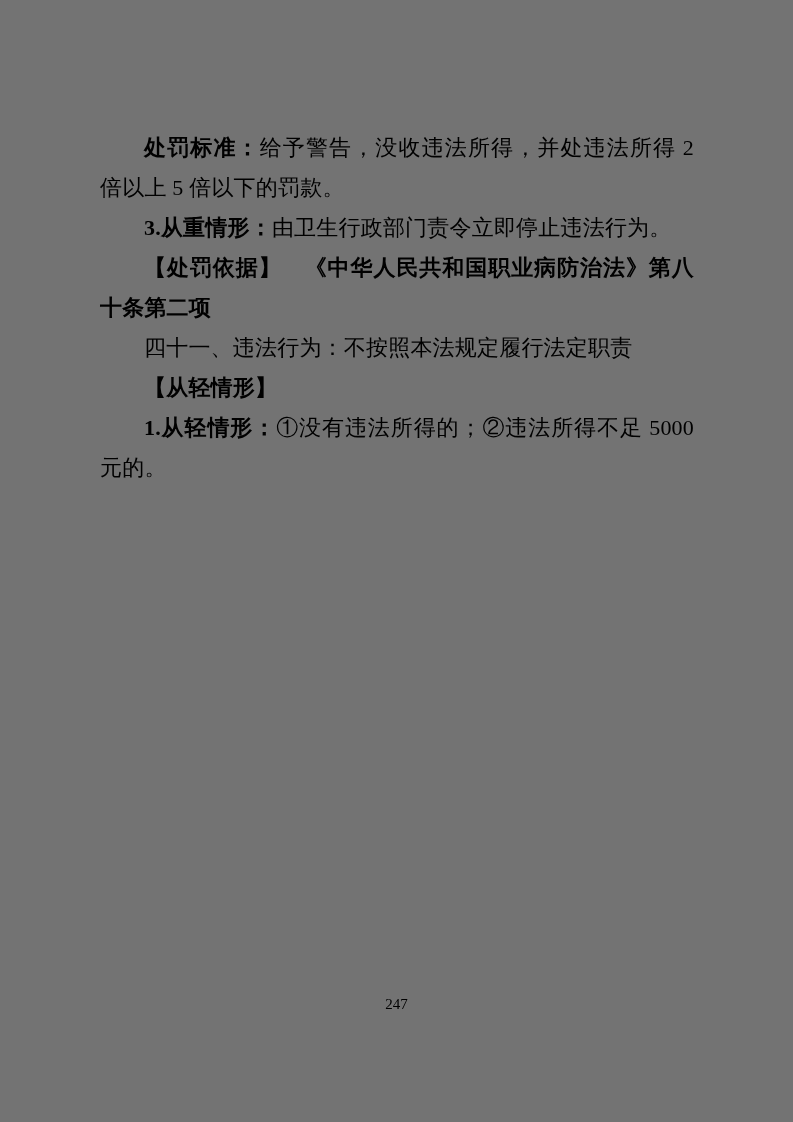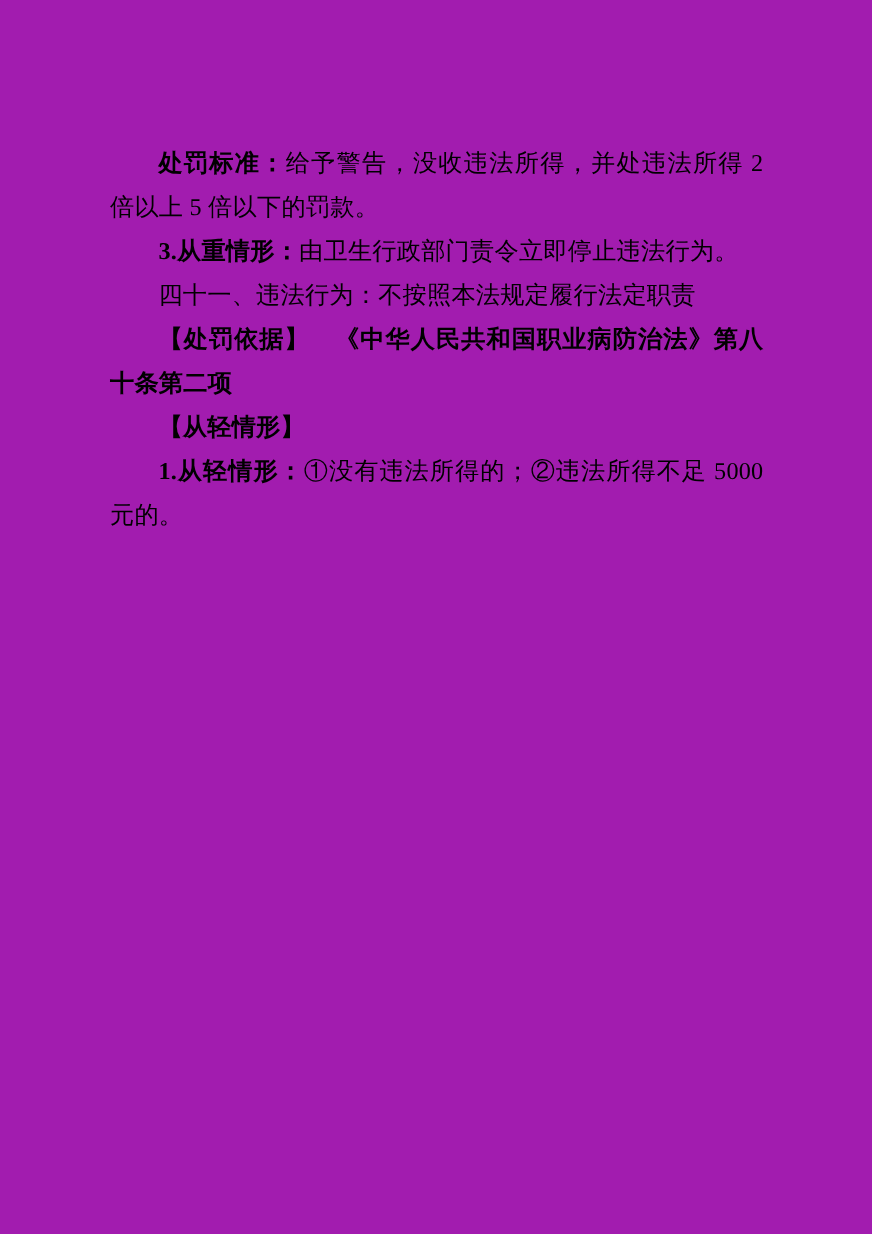--- a/index.html
+++ b/index.html
@@ -11,7 +11,7 @@
     position: relative;
     width: 793px;
     height: 1122px;
-    background: #a21caf;
+    background: #737373;
     overflow: hidden;
     font-family: "Liberation Serif", "DejaVu Serif", serif;
     color: #000000;

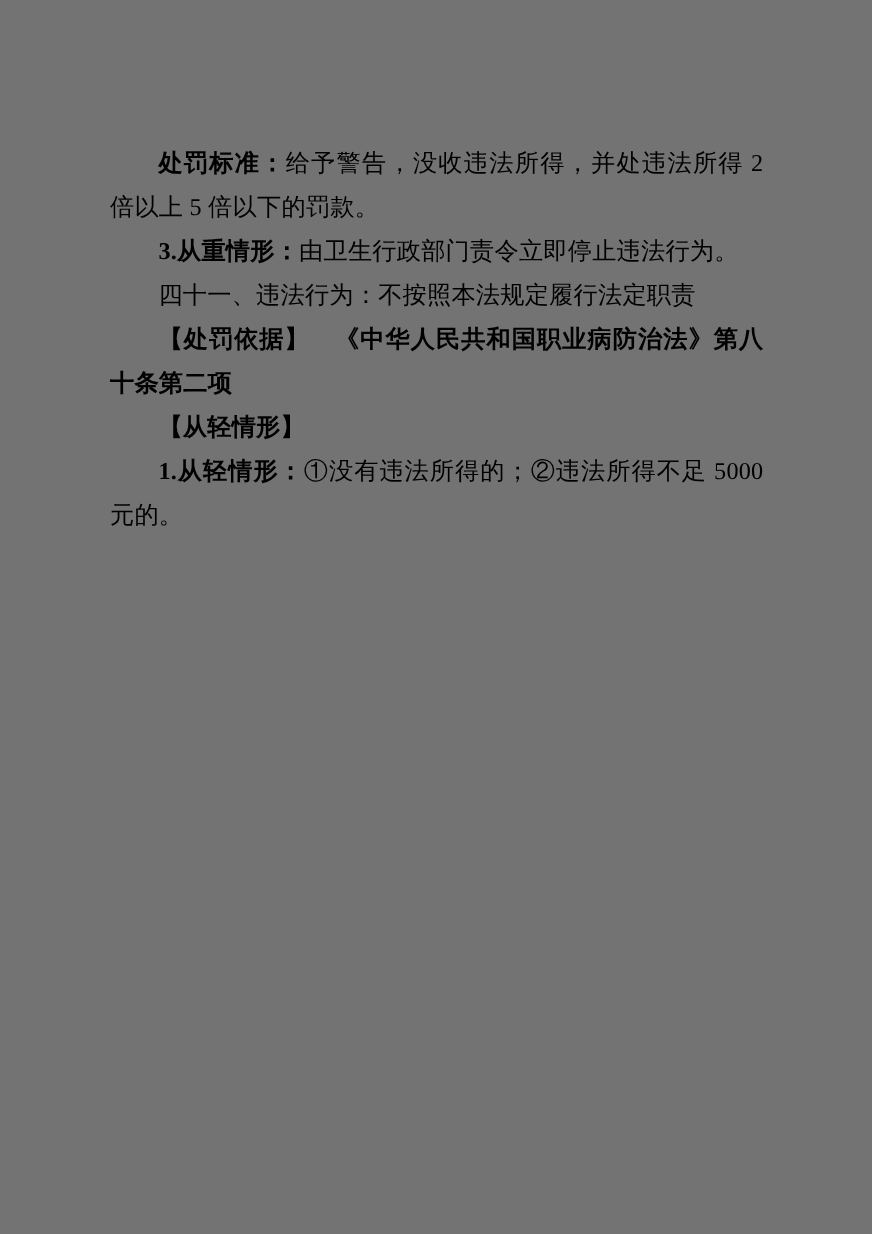--- a/index.html
+++ b/index.html
@@ -56,8 +56,8 @@
   <div class="doc-body" id="doc-body">
       <p class="para indent"><span class="bold">处罚标准：</span><span class="">给予警告，没收违法所得，并处违法所得 2 倍以上 5 倍以下的罚款。</span></p>
       <p class="para indent"><span class="bold">3.从重情形：</span><span class="">由卫生行政部门责令立即停止违法行为。</span></p>
+      <p class="para indent"><span class="bold">【处罚依据】　《中华人民共和国职业病防治法》第八十条第二项</span></p>
       <p class="para indent"><span class="">四十一、违法行为：不按照本法规定履行法定职责</span></p>
-      <p class="para indent"><span class="bold">【处罚依据】　《中华人民共和国职业病防治法》第八十条第二项</span></p>
       <p class="para indent"><span class="bold">【从轻情形】</span></p>
       <p class="para indent"><span class="bold">1.从轻情形：</span><span class="">①没有违法所得的；②违法所得不足 5000 元的。</span></p>
     </div>

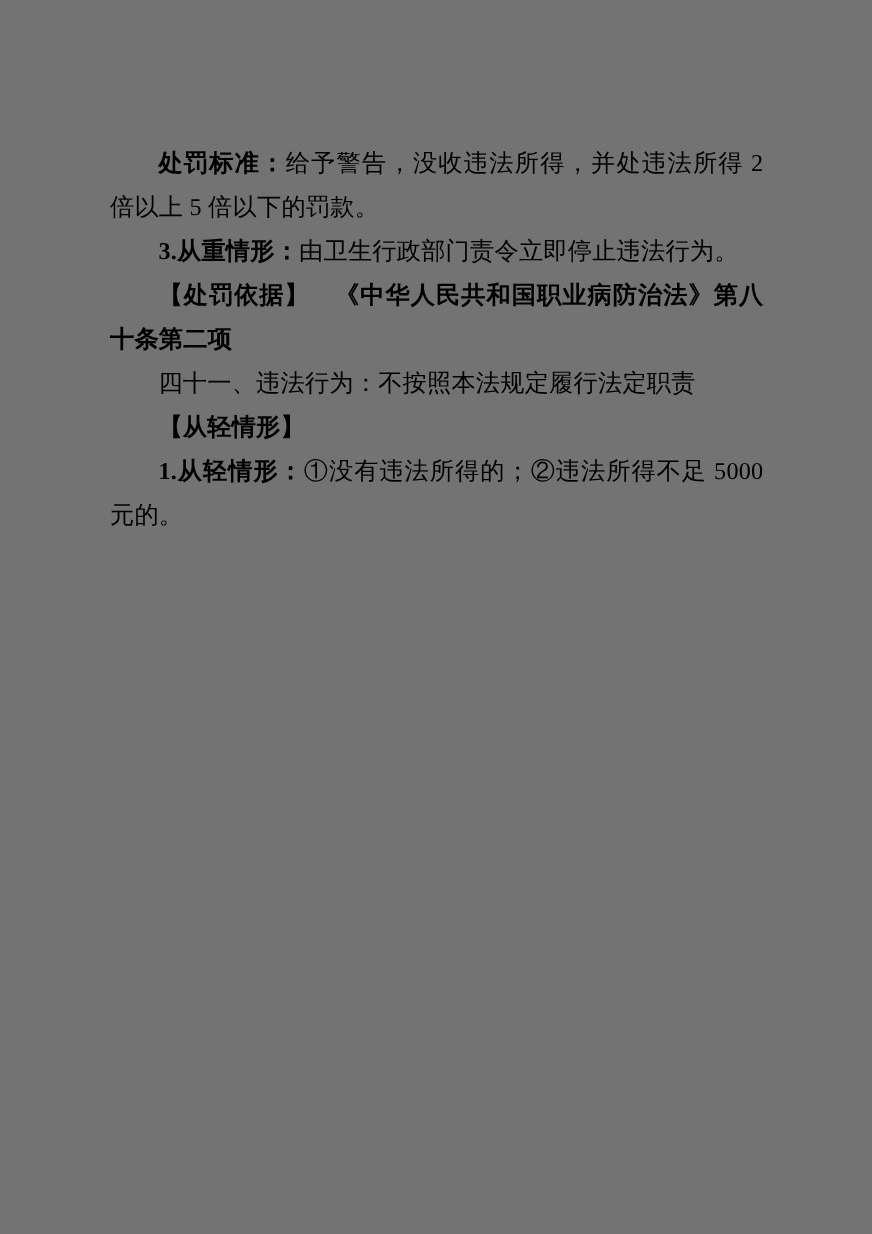--- a/index.html
+++ b/index.html
@@ -61,6 +61,9 @@
       <p class="para indent"><span class="bold">【从轻情形】</span></p>
       <p class="para indent"><span class="bold">1.从轻情形：</span><span class="">①没有违法所得的；②违法所得不足 5000 元的。</span></p>
     </div>
+  <div class="page-footer">
+    <span>247</span>
+  </div>
 </div>
 
 </body></html>

